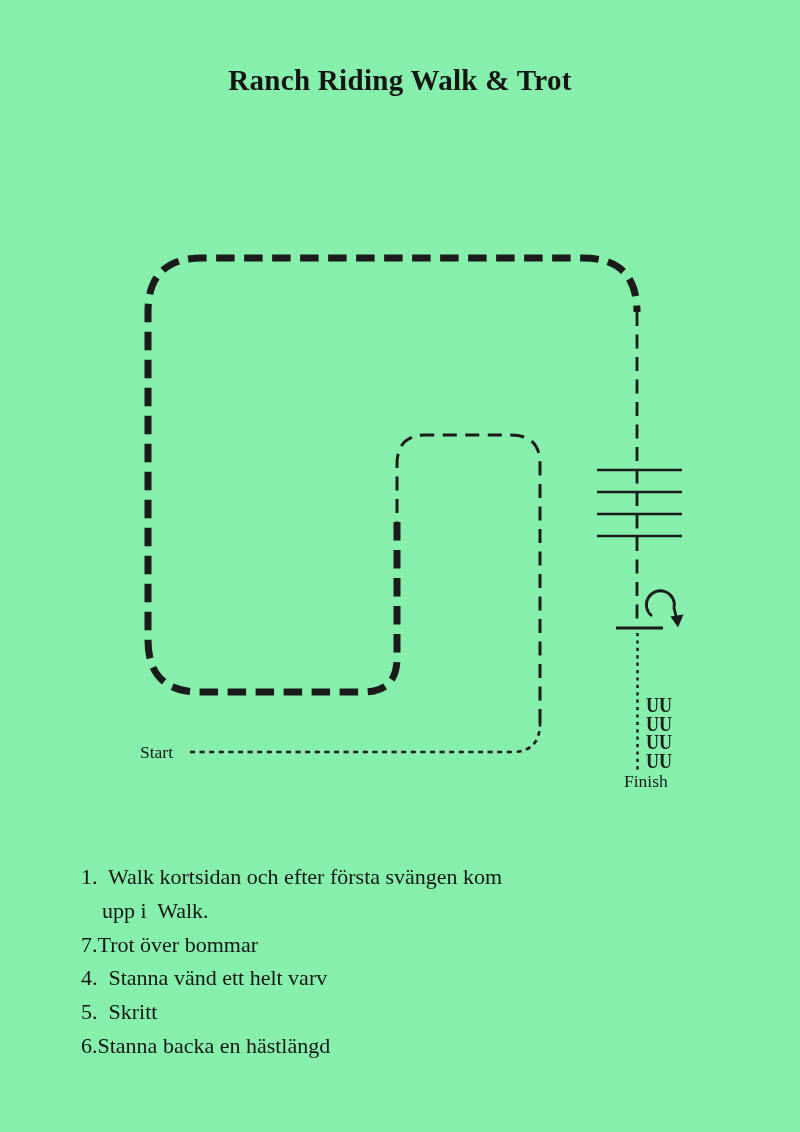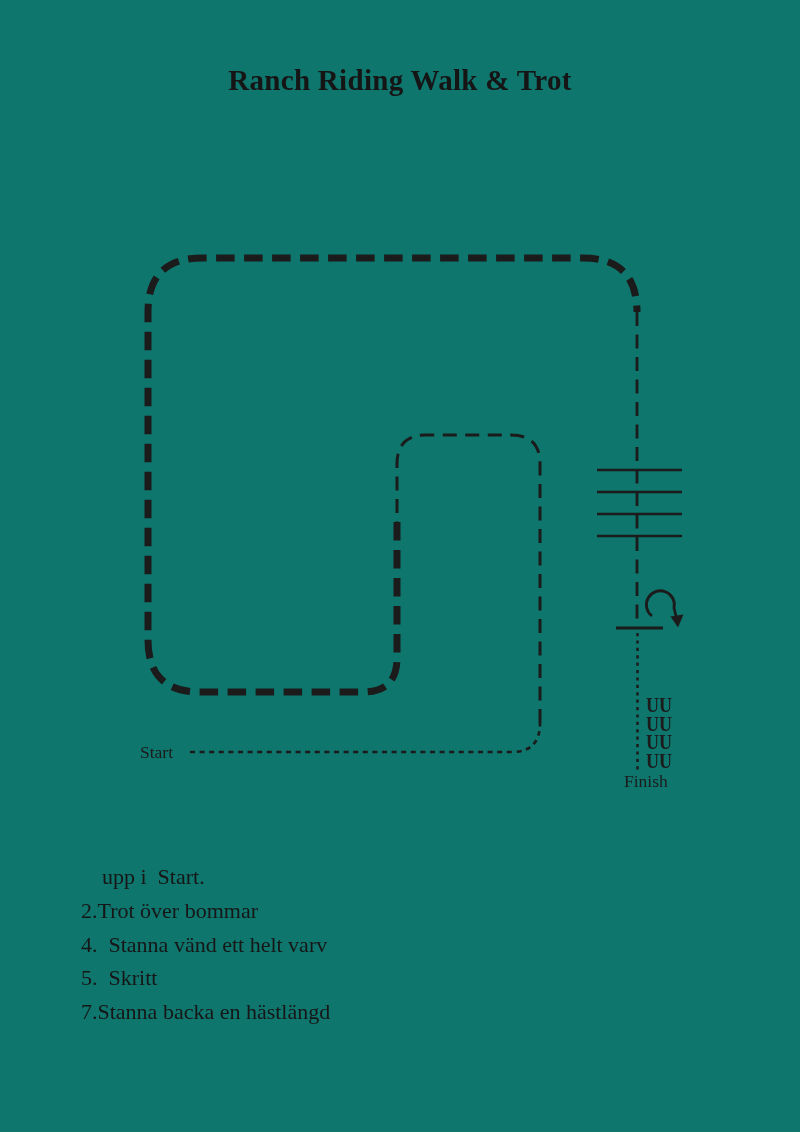--- a/index.html
+++ b/index.html
@@ -6,7 +6,7 @@
   .page{
     position:relative;
     width:800px;height:1132px;
-    background:#0f766e;
+    background:#86efac;
     overflow:hidden;
     font-family:"Liberation Serif","DejaVu Serif",serif;
     color:#1b1b1b;

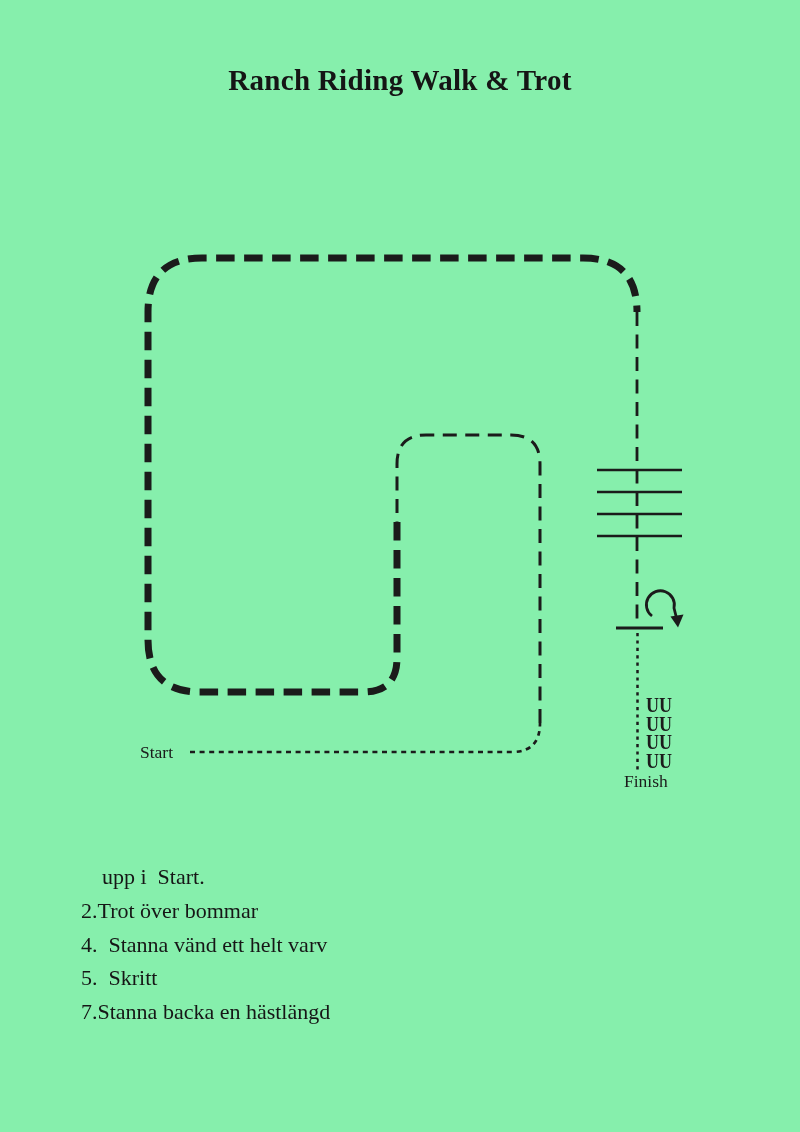--- a/index.html
+++ b/index.html
@@ -79,6 +79,7 @@
   </svg>
 
   <div class="instructions">
+    <div class="instr-line">1.  Walk kortsidan och efter första svängen kom</div>
     <div class="instr-line cont">upp i  Start.</div>
     <div class="instr-line">2.Trot över bommar</div>
     <div class="instr-line">4.  Stanna vänd ett helt varv</div>

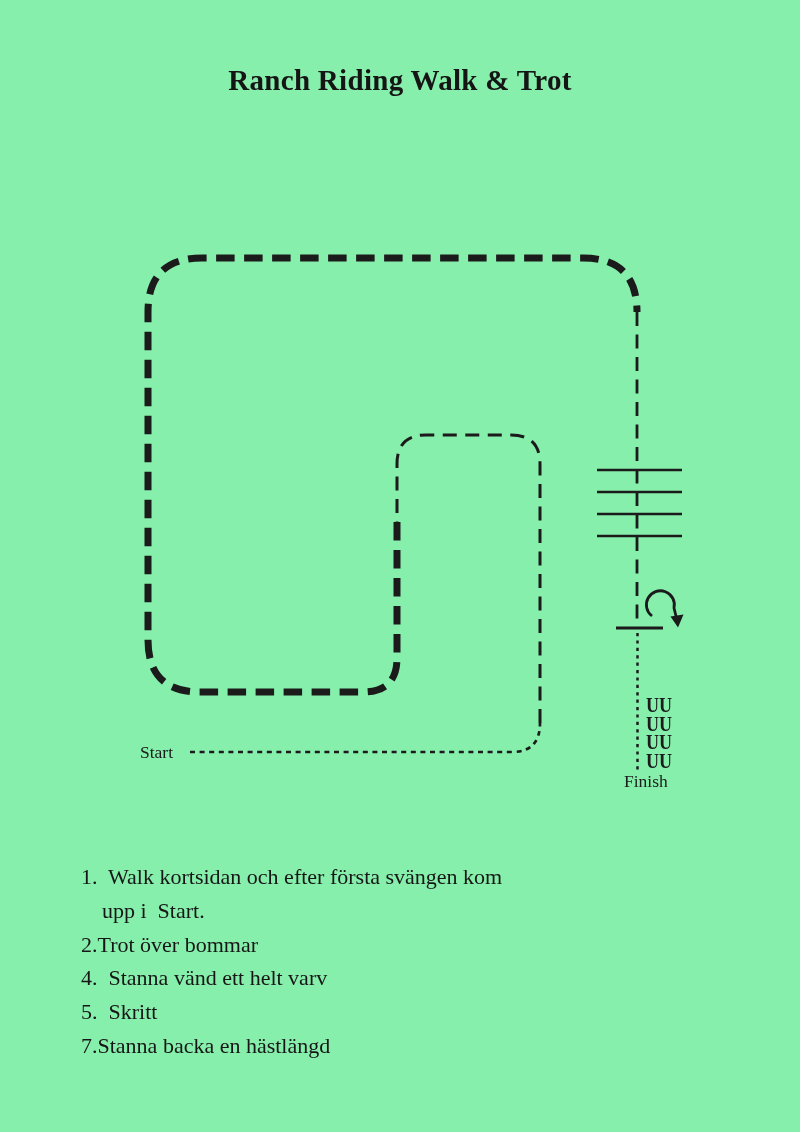--- a/index.html
+++ b/index.html
@@ -80,7 +80,7 @@
 
   <div class="instructions">
     <div class="instr-line">1.  Walk kortsidan och efter första svängen kom</div>
-    <div class="instr-line cont">upp i  Start.</div>
+    <div class="instr-line cont">upp i  Walk.</div>
     <div class="instr-line">2.Trot över bommar</div>
     <div class="instr-line">4.  Stanna vänd ett helt varv</div>
     <div class="instr-line">5.  Skritt</div>

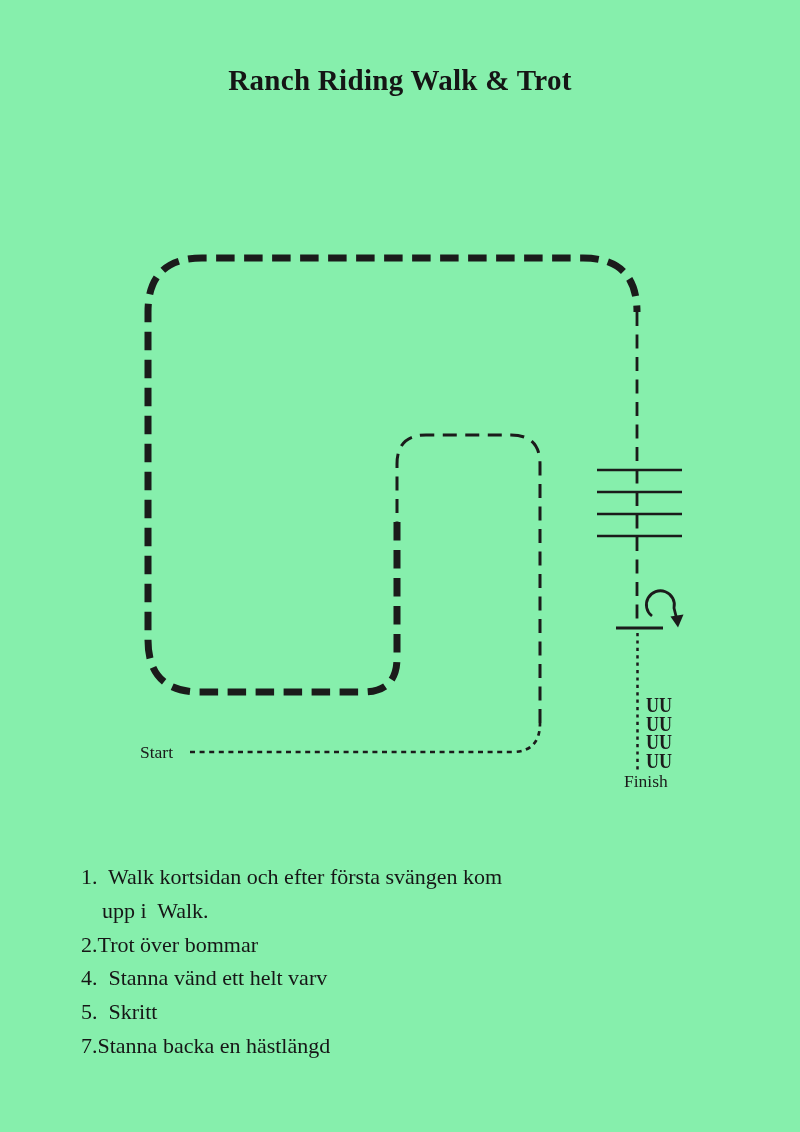--- a/index.html
+++ b/index.html
@@ -81,7 +81,7 @@
   <div class="instructions">
     <div class="instr-line">1.  Walk kortsidan och efter första svängen kom</div>
     <div class="instr-line cont">upp i  Walk.</div>
-    <div class="instr-line">2.Trot över bommar</div>
+    <div class="instr-line">7.Trot över bommar</div>
     <div class="instr-line">4.  Stanna vänd ett helt varv</div>
     <div class="instr-line">5.  Skritt</div>
     <div class="instr-line">7.Stanna backa en hästlängd</div>

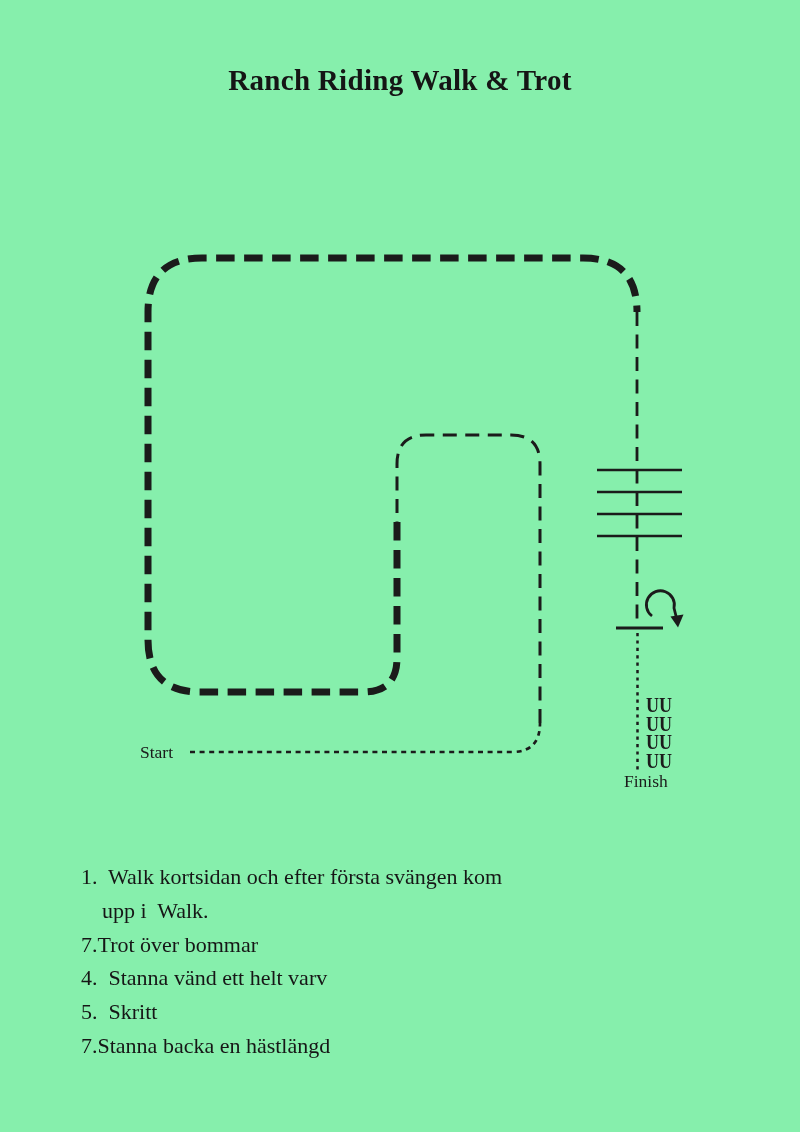--- a/index.html
+++ b/index.html
@@ -84,7 +84,7 @@
     <div class="instr-line">7.Trot över bommar</div>
     <div class="instr-line">4.  Stanna vänd ett helt varv</div>
     <div class="instr-line">5.  Skritt</div>
-    <div class="instr-line">7.Stanna backa en hästlängd</div>
+    <div class="instr-line">6.Stanna backa en hästlängd</div>
   </div>
 
 </div>

